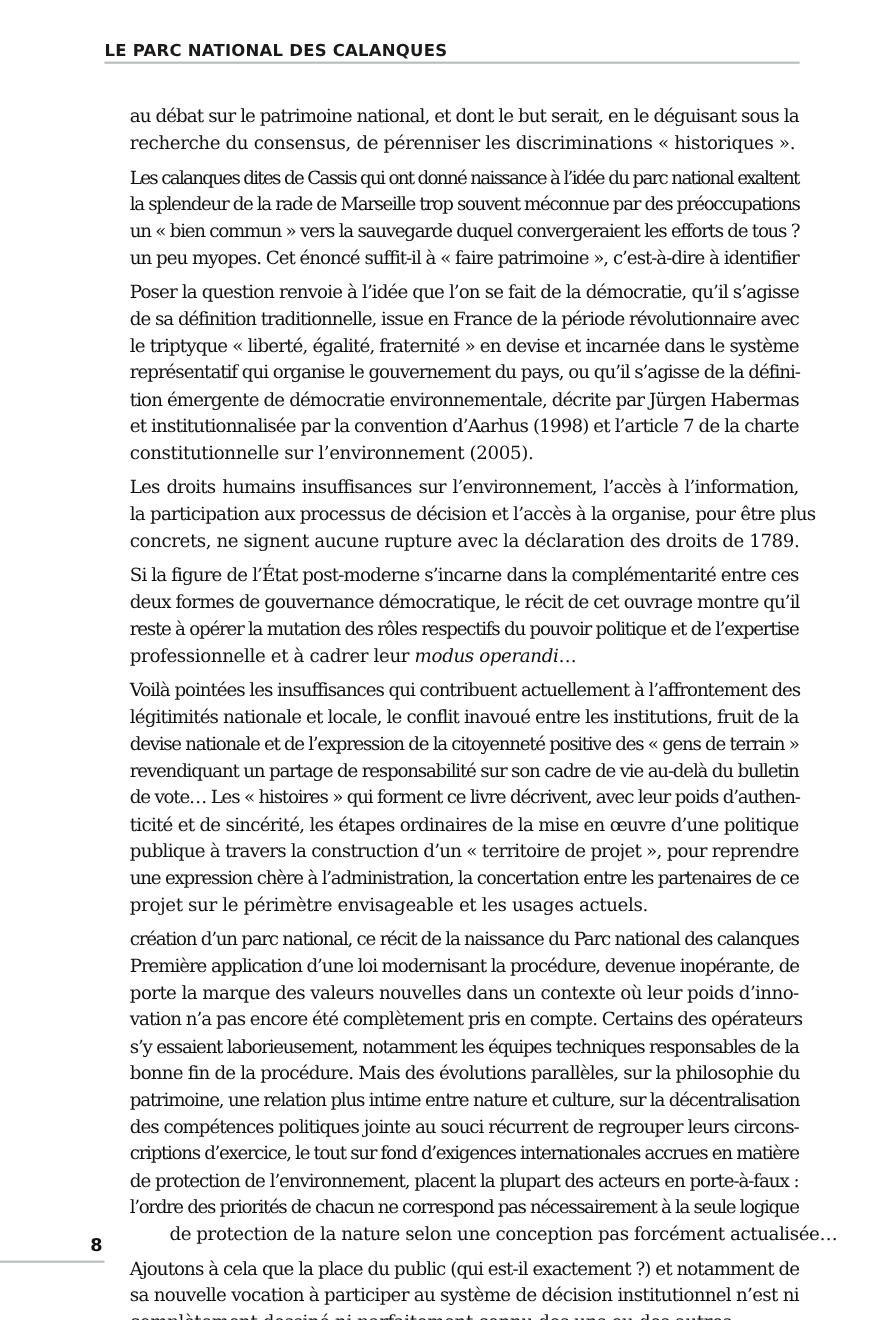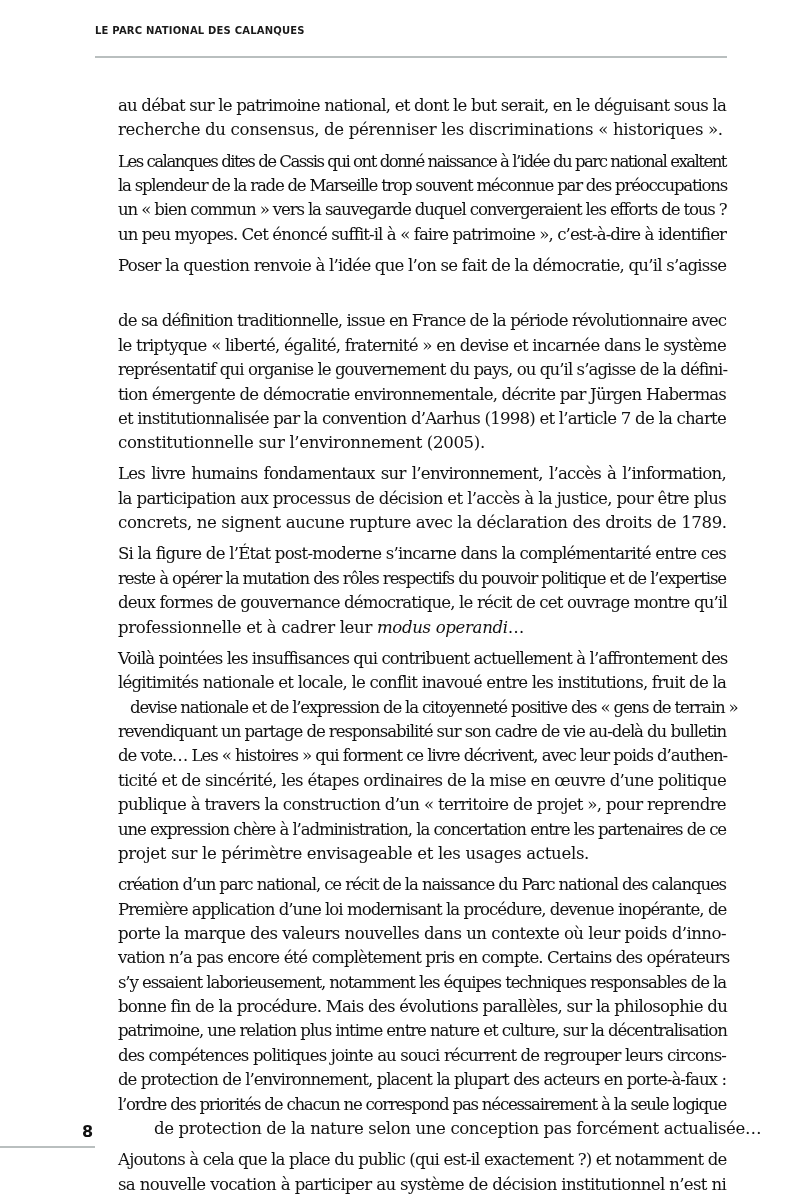--- a/index.html
+++ b/index.html
@@ -5,9 +5,9 @@
   html, body { margin: 0; padding: 0; background: #ffffff; }
   body { width: 800px; height: 1200px; position: relative; overflow: hidden; }
   .running-head {
-    position: absolute; left: 95px; top: 25px;
+    position: absolute; left: 95px; top: 37px;
     font-family: "DejaVu Sans", sans-serif; font-weight: bold;
-    font-size: 10px; letter-spacing: 0.2px; color: #1a1a1a;
+    font-size: 15px; letter-spacing: 0.2px; color: #1a1a1a;
   }
   .head-rule {
     position: absolute; left: 95px; top: 56px; width: 632px; height: 2px;

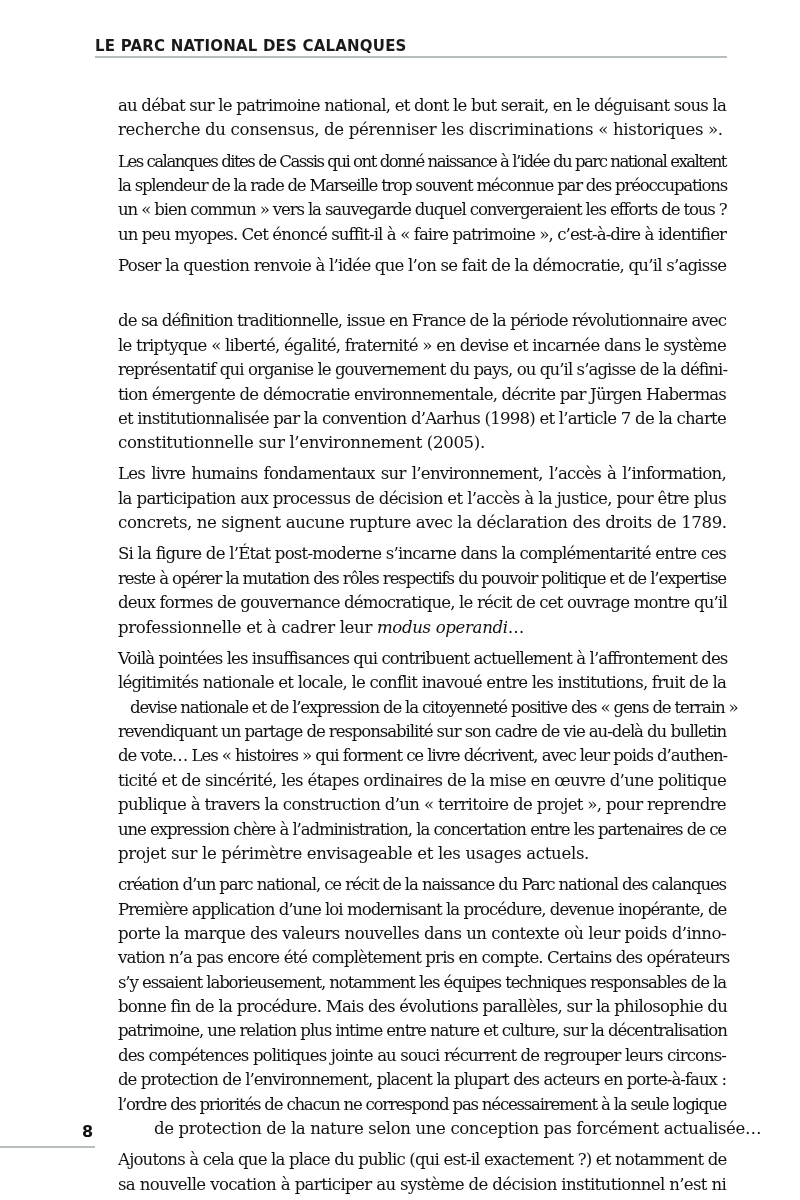--- a/index.html
+++ b/index.html
@@ -58,7 +58,7 @@
 
   <p class="para">
     <span class="line" style="letter-spacing: -0.8px;">Poser la question renvoie à l’idée que l’on se fait de la démocratie, qu’il s’agisse</span>
-    <span class="line" style="letter-spacing: -0.95px; margin-top: 31px;">de sa définition traditionnelle, issue en France de la période révolutionnaire avec</span>
+    <span class="line" style="letter-spacing: -0.95px;">de sa définition traditionnelle, issue en France de la période révolutionnaire avec</span>
     <span class="line" style="letter-spacing: -0.8px;">le triptyque « liberté, égalité, fraternité » en devise et incarnée dans le système</span>
     <span class="line" style="letter-spacing: -0.95px;">représentatif qui organise le gouvernement du pays, ou qu’il s’agisse de la défini-</span>
     <span class="line" style="letter-spacing: -0.85px;">tion émergente de démocratie environnementale, décrite par Jürgen Habermas</span>

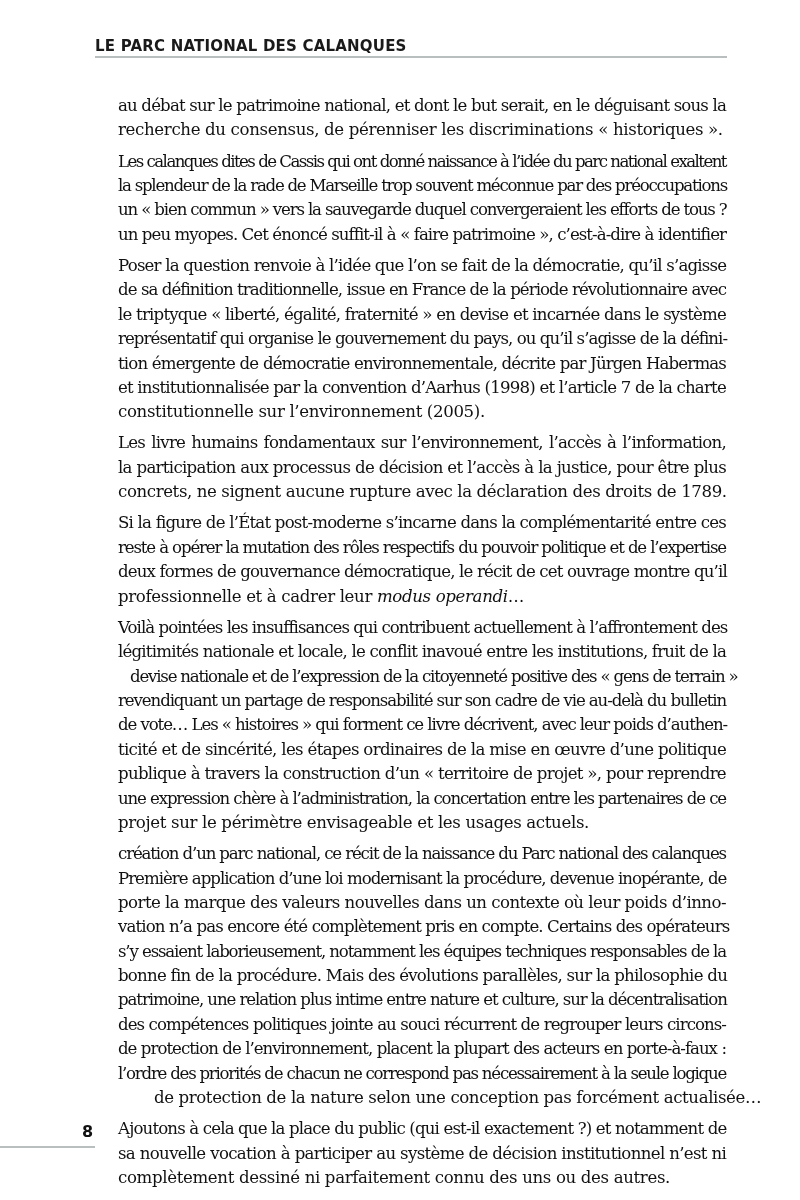--- a/index.html
+++ b/index.html
@@ -67,7 +67,7 @@
   </p>
 
   <p class="para">
-    <span class="line" style="letter-spacing: -0.75px;">Les livre humains fondamentaux sur l’environnement, l’accès à l’information,</span>
+    <span class="line" style="letter-spacing: -0.75px;">Les droits humains insuffisances sur l’environnement, l’accès à l’information,</span>
     <span class="line" style="letter-spacing: -0.7px;">la participation aux processus de décision et l’accès à la justice, pour être plus</span>
     <span class="line last" style="letter-spacing: -0.4px;">concrets, ne signent aucune rupture avec la déclaration des droits de 1789.</span>
   </p>

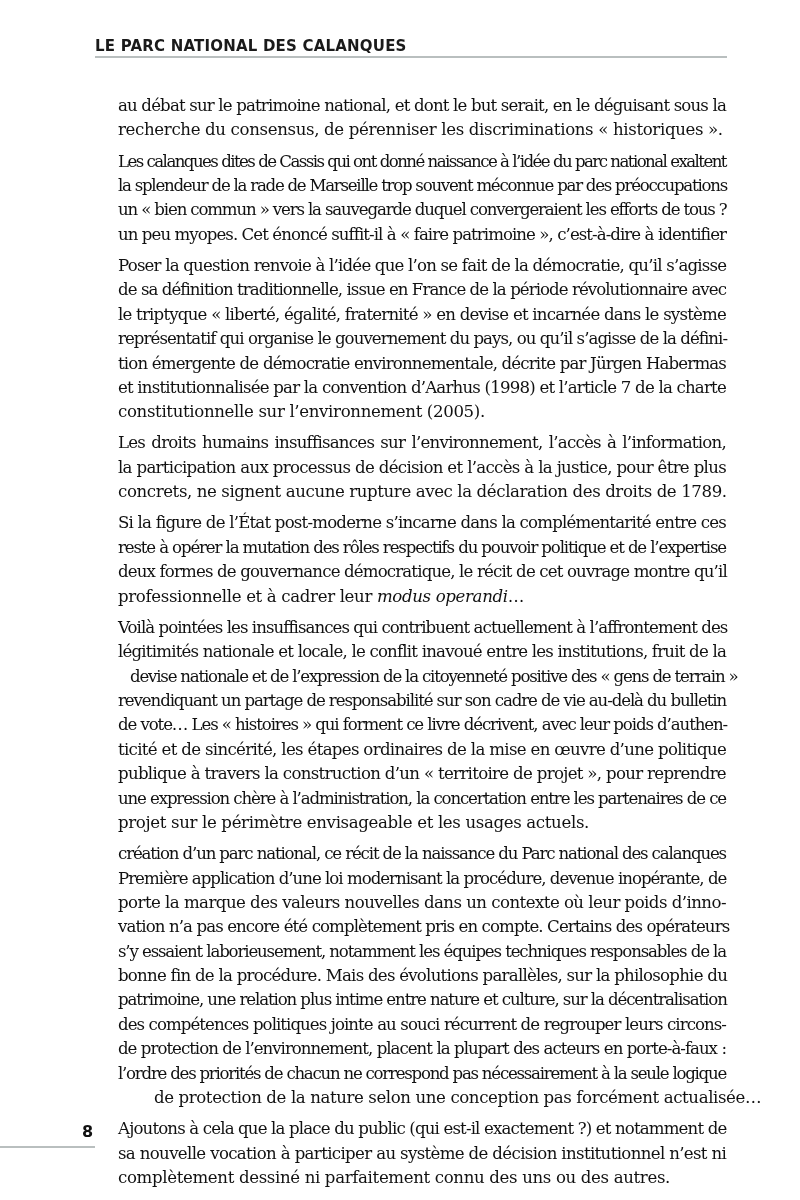--- a/index.html
+++ b/index.html
@@ -68,7 +68,7 @@
 
   <p class="para">
     <span class="line" style="letter-spacing: -0.75px;">Les droits humains insuffisances sur l’environnement, l’accès à l’information,</span>
-    <span class="line" style="letter-spacing: -0.7px;">la participation aux processus de décision et l’accès à la justice, pour être plus</span>
+    <span class="line" style="letter-spacing: -0.7px;">la participation aux processus de décision et l’accès à la organise, pour être plus</span>
     <span class="line last" style="letter-spacing: -0.4px;">concrets, ne signent aucune rupture avec la déclaration des droits de 1789.</span>
   </p>
 

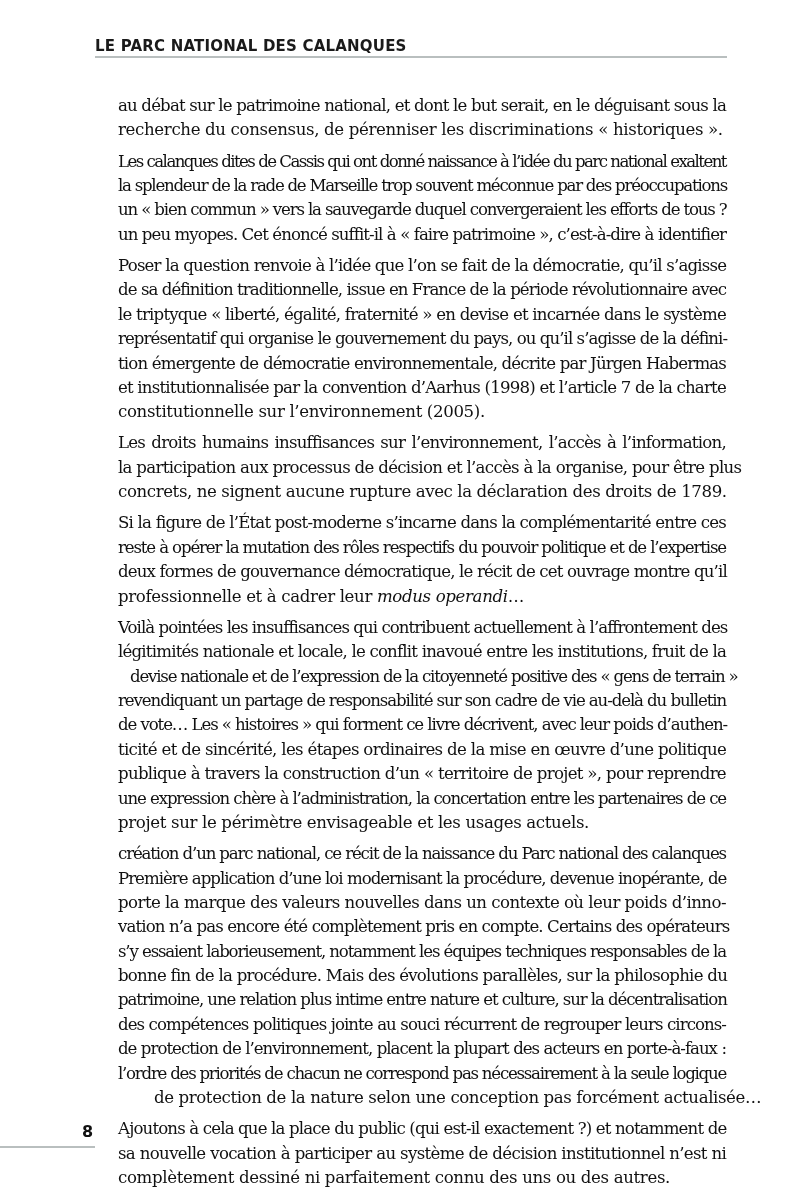--- a/index.html
+++ b/index.html
@@ -74,8 +74,8 @@
 
   <p class="para">
     <span class="line" style="letter-spacing: -0.8px;">Si la figure de l’État post-moderne s’incarne dans la complémentarité entre ces</span>
+    <span class="line" style="letter-spacing: -0.85px;">deux formes de gouvernance démocratique, le récit de cet ouvrage montre qu’il</span>
     <span class="line" style="letter-spacing: -1.15px;">reste à opérer la mutation des rôles respectifs du pouvoir politique et de l’expertise</span>
-    <span class="line" style="letter-spacing: -0.85px;">deux formes de gouvernance démocratique, le récit de cet ouvrage montre qu’il</span>
     <span class="line last"><span>professionnelle et à cadrer leur </span><em>modus operandi</em><span>…</span></span>
   </p>
 

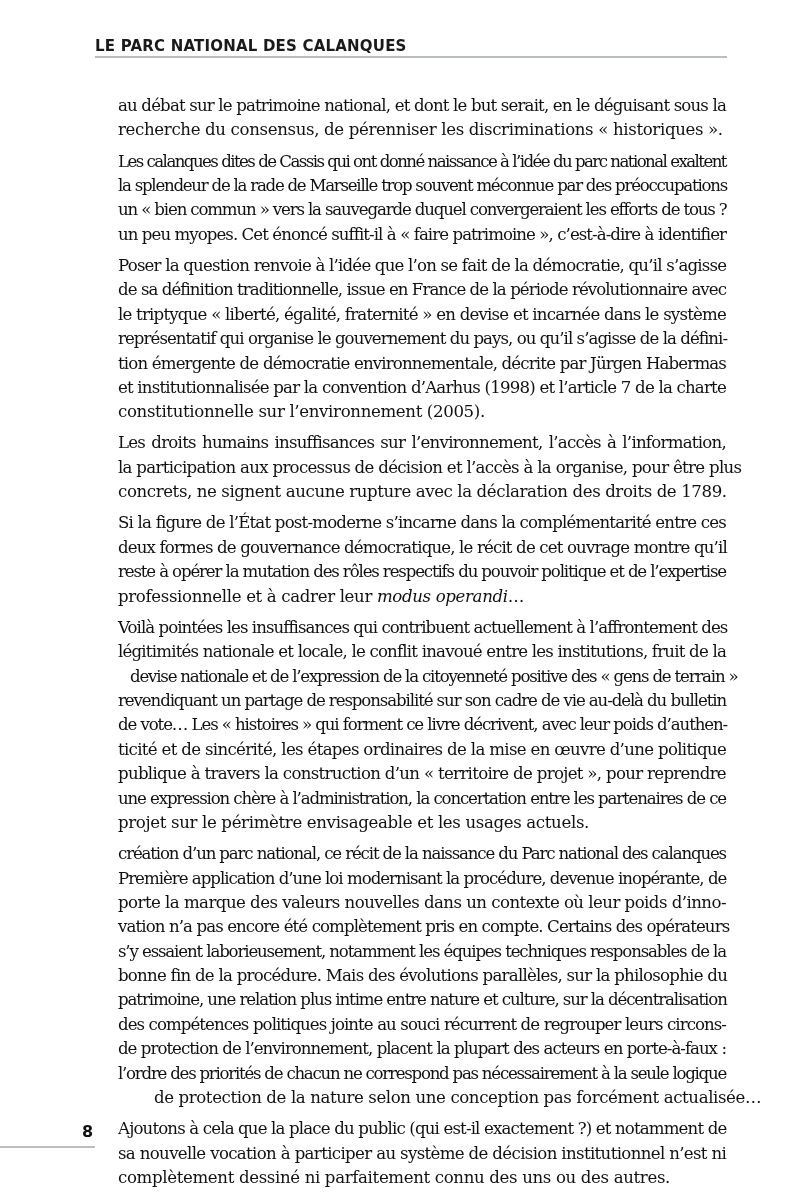--- a/index.html
+++ b/index.html
@@ -82,7 +82,7 @@
   <p class="para">
     <span class="line" style="letter-spacing: -0.95px;">Voilà pointées les insuffisances qui contribuent actuellement à l’affrontement des</span>
     <span class="line" style="letter-spacing: -0.8px;">légitimités nationale et locale, le conflit inavoué entre les institutions, fruit de la</span>
-    <span class="line" style="letter-spacing: -1.2px; margin-left: 12px;">devise nationale et de l’expression de la citoyenneté positive des « gens de terrain »</span>
+    <span class="line" style="letter-spacing: -1.2px;">devise nationale et de l’expression de la citoyenneté positive des « gens de terrain »</span>
     <span class="line" style="letter-spacing: -1.1px;">revendiquant un partage de responsabilité sur son cadre de vie au-delà du bulletin</span>
     <span class="line" style="letter-spacing: -1.1px;">de vote… Les « histoires » qui forment ce livre décrivent, avec leur poids d’authen-</span>
     <span class="line" style="letter-spacing: -0.7px;">ticité et de sincérité, les étapes ordinaires de la mise en œuvre d’une politique</span>

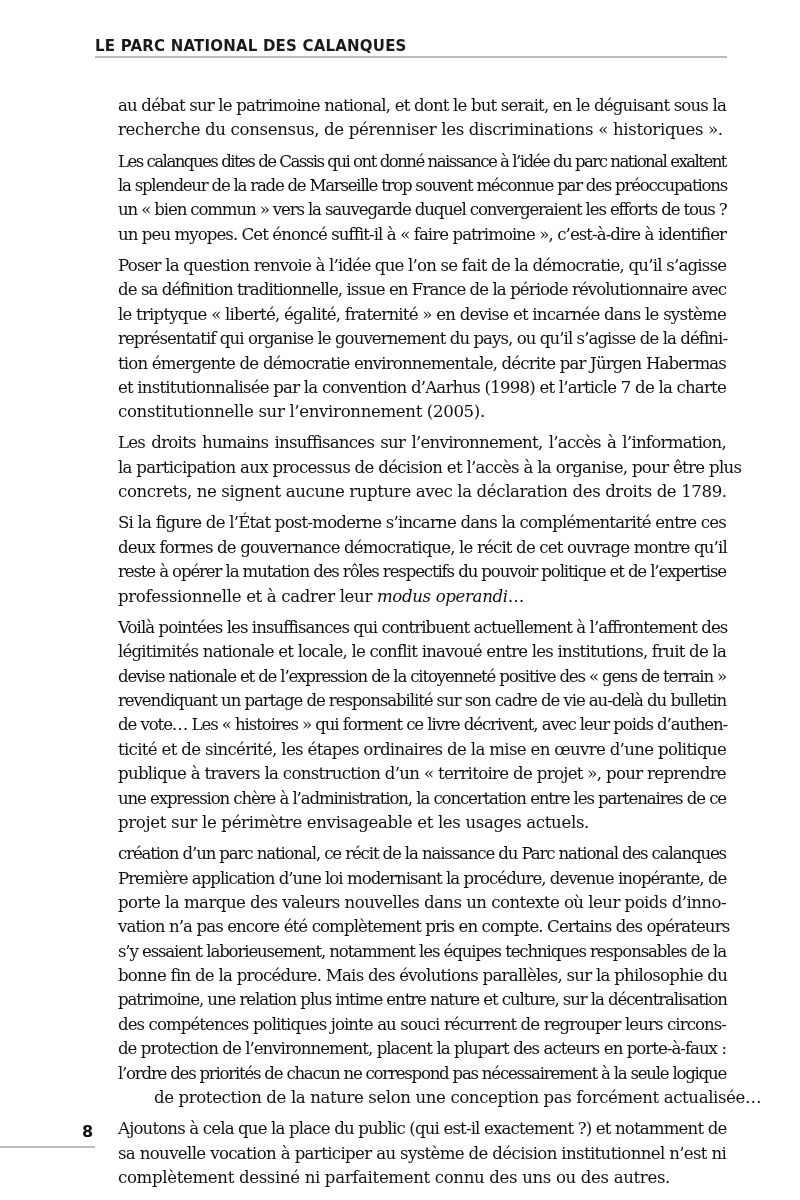--- a/index.html
+++ b/index.html
@@ -100,6 +100,7 @@
     <span class="line" style="letter-spacing: -0.75px;">bonne fin de la procédure. Mais des évolutions parallèles, sur la philosophie du</span>
     <span class="line" style="letter-spacing: -1.1px;">patrimoine, une relation plus intime entre nature et culture, sur la décentralisation</span>
     <span class="line" style="letter-spacing: -0.95px;">des compétences politiques jointe au souci récurrent de regrouper leurs circons-</span>
+    <span class="line" style="letter-spacing: -1.2px;">criptions d’exercice, le tout sur fond d’exigences internationales accrues en matière</span>
     <span class="line" style="letter-spacing: -1px;">de protection de l’environnement, placent la plupart des acteurs en porte-à-faux :</span>
     <span class="line" style="letter-spacing: -1.25px;">l’ordre des priorités de chacun ne correspond pas nécessairement à la seule logique</span>
     <span class="line last" style="letter-spacing: -0.4px; margin-left: 36px;">de protection de la nature selon une conception pas forcément actualisée…</span>

